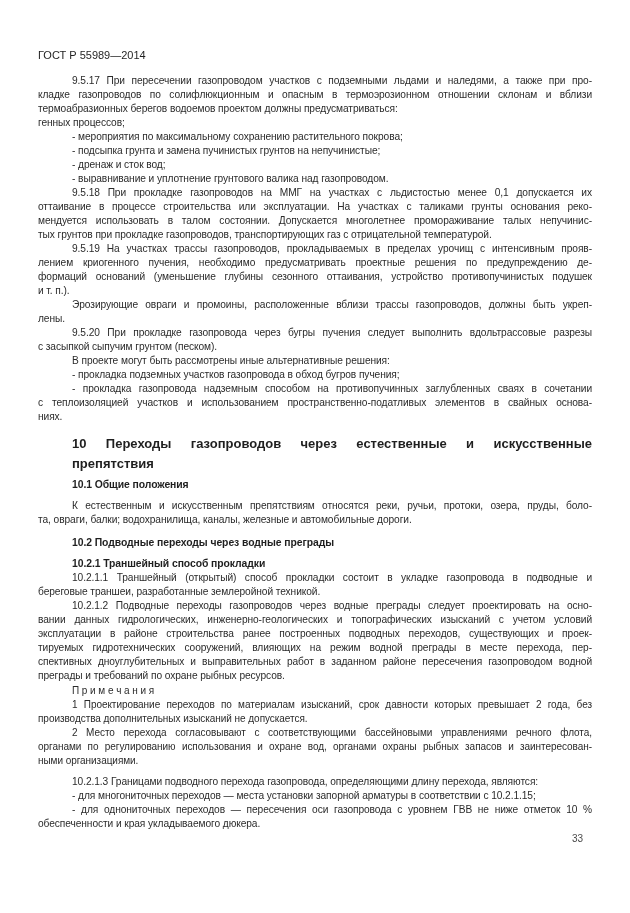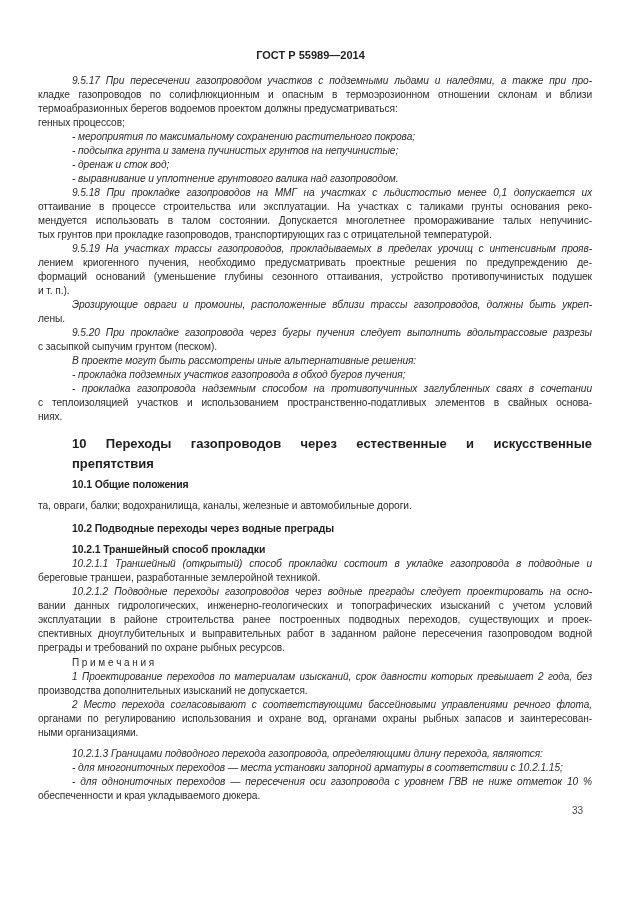--- a/index.html
+++ b/index.html
@@ -18,8 +18,8 @@
   .doc-header {
     padding-top: 49px;
     padding-right: 9px;
-    text-align: center;
-    font-weight: bold;
+    text-align: left;
+    font-weight: normal;
     font-size: 11px;
     line-height: 12px;
     color: #1f1f1f;

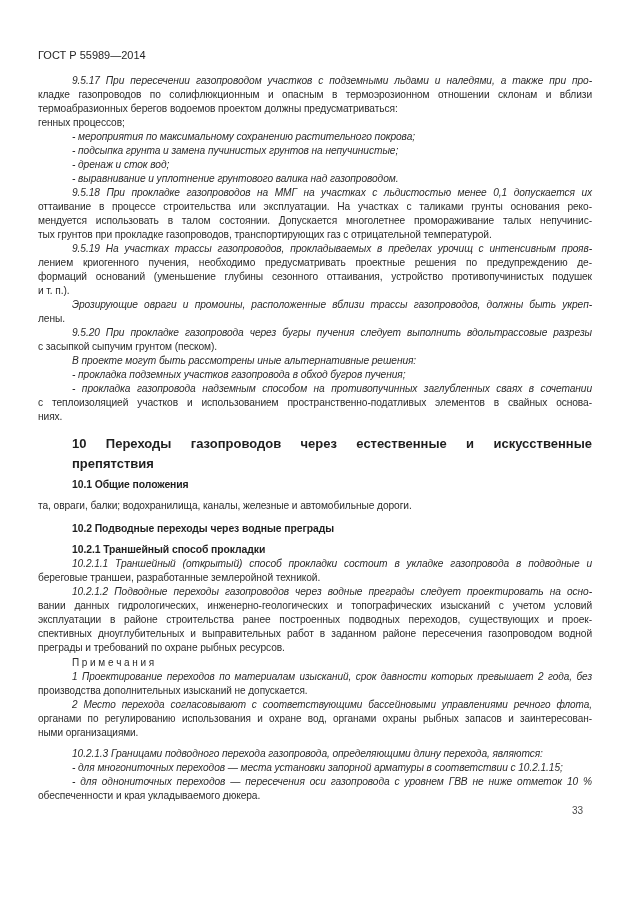--- a/index.html
+++ b/index.html
@@ -31,7 +31,7 @@
   .line { min-height: 14px; }
   .jl { text-align: justify; text-align-last: justify; }
 
-  .p .line.first, .note .line.first { padding-left: 34px; font-style: italic; }
+  .p .line.first, .note .line.first { padding-left: 34px; }
 
   .h1 {
     font-size: 13px;

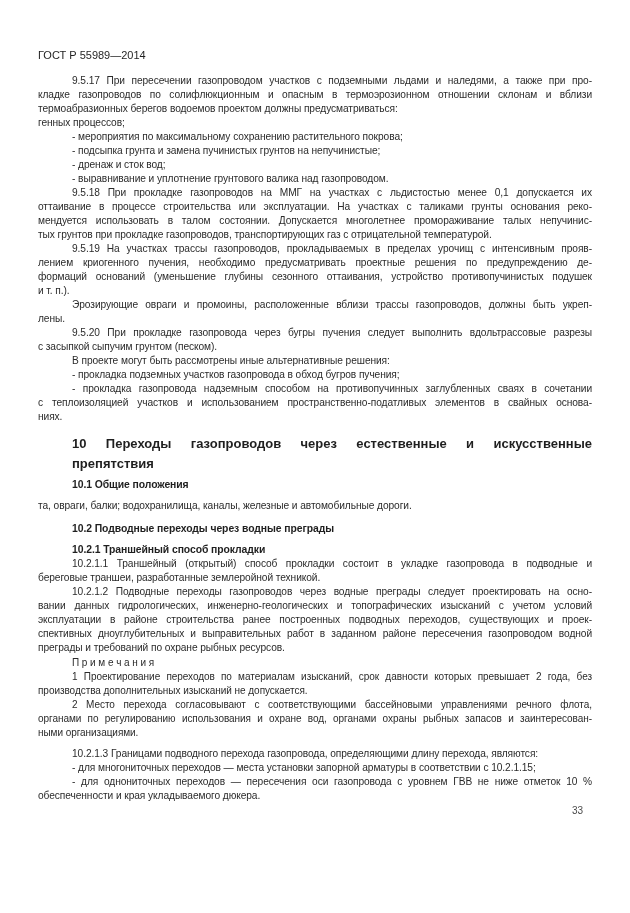--- a/index.html
+++ b/index.html
@@ -137,6 +137,7 @@
           <div class="line first">10.1 Общие положения</div>
         </div>
         <div class="block p">
+          <div class="line first jl">К естественным и искусственным препятствиям относятся реки, ручьи, протоки, озера, пруды, боло-</div>
           <div class="line">та, овраги, балки; водохранилища, каналы, железные и автомобильные дороги.</div>
         </div>
         <div class="block h2">

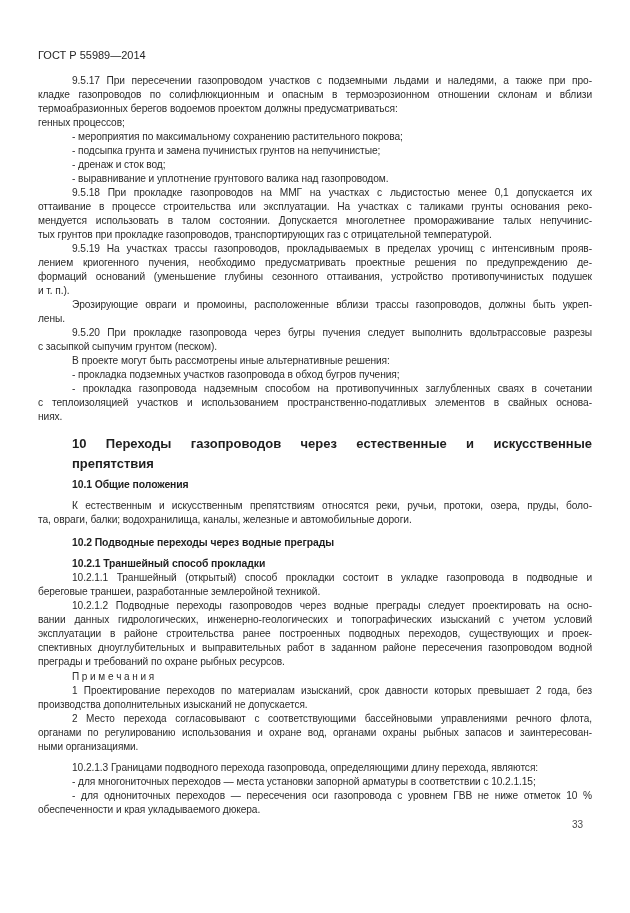--- a/index.html
+++ b/index.html
@@ -154,6 +154,7 @@
           <div class="line first jl">10.2.1.2 Подводные переходы газопроводов через водные преграды следует проектировать на осно-</div>
           <div class="line jl">вании данных гидрологических, инженерно-геологических и топографических изысканий с учетом условий</div>
           <div class="line jl">эксплуатации в районе строительства ранее построенных подводных переходов, существующих и проек-</div>
+          <div class="line jl">тируемых гидротехнических сооружений, влияющих на режим водной преграды в месте перехода, пер-</div>
           <div class="line jl">спективных дноуглубительных и выправительных работ в заданном районе пересечения газопроводом водной</div>
           <div class="line">преграды и требований по охране рыбных ресурсов.</div>
         </div>

